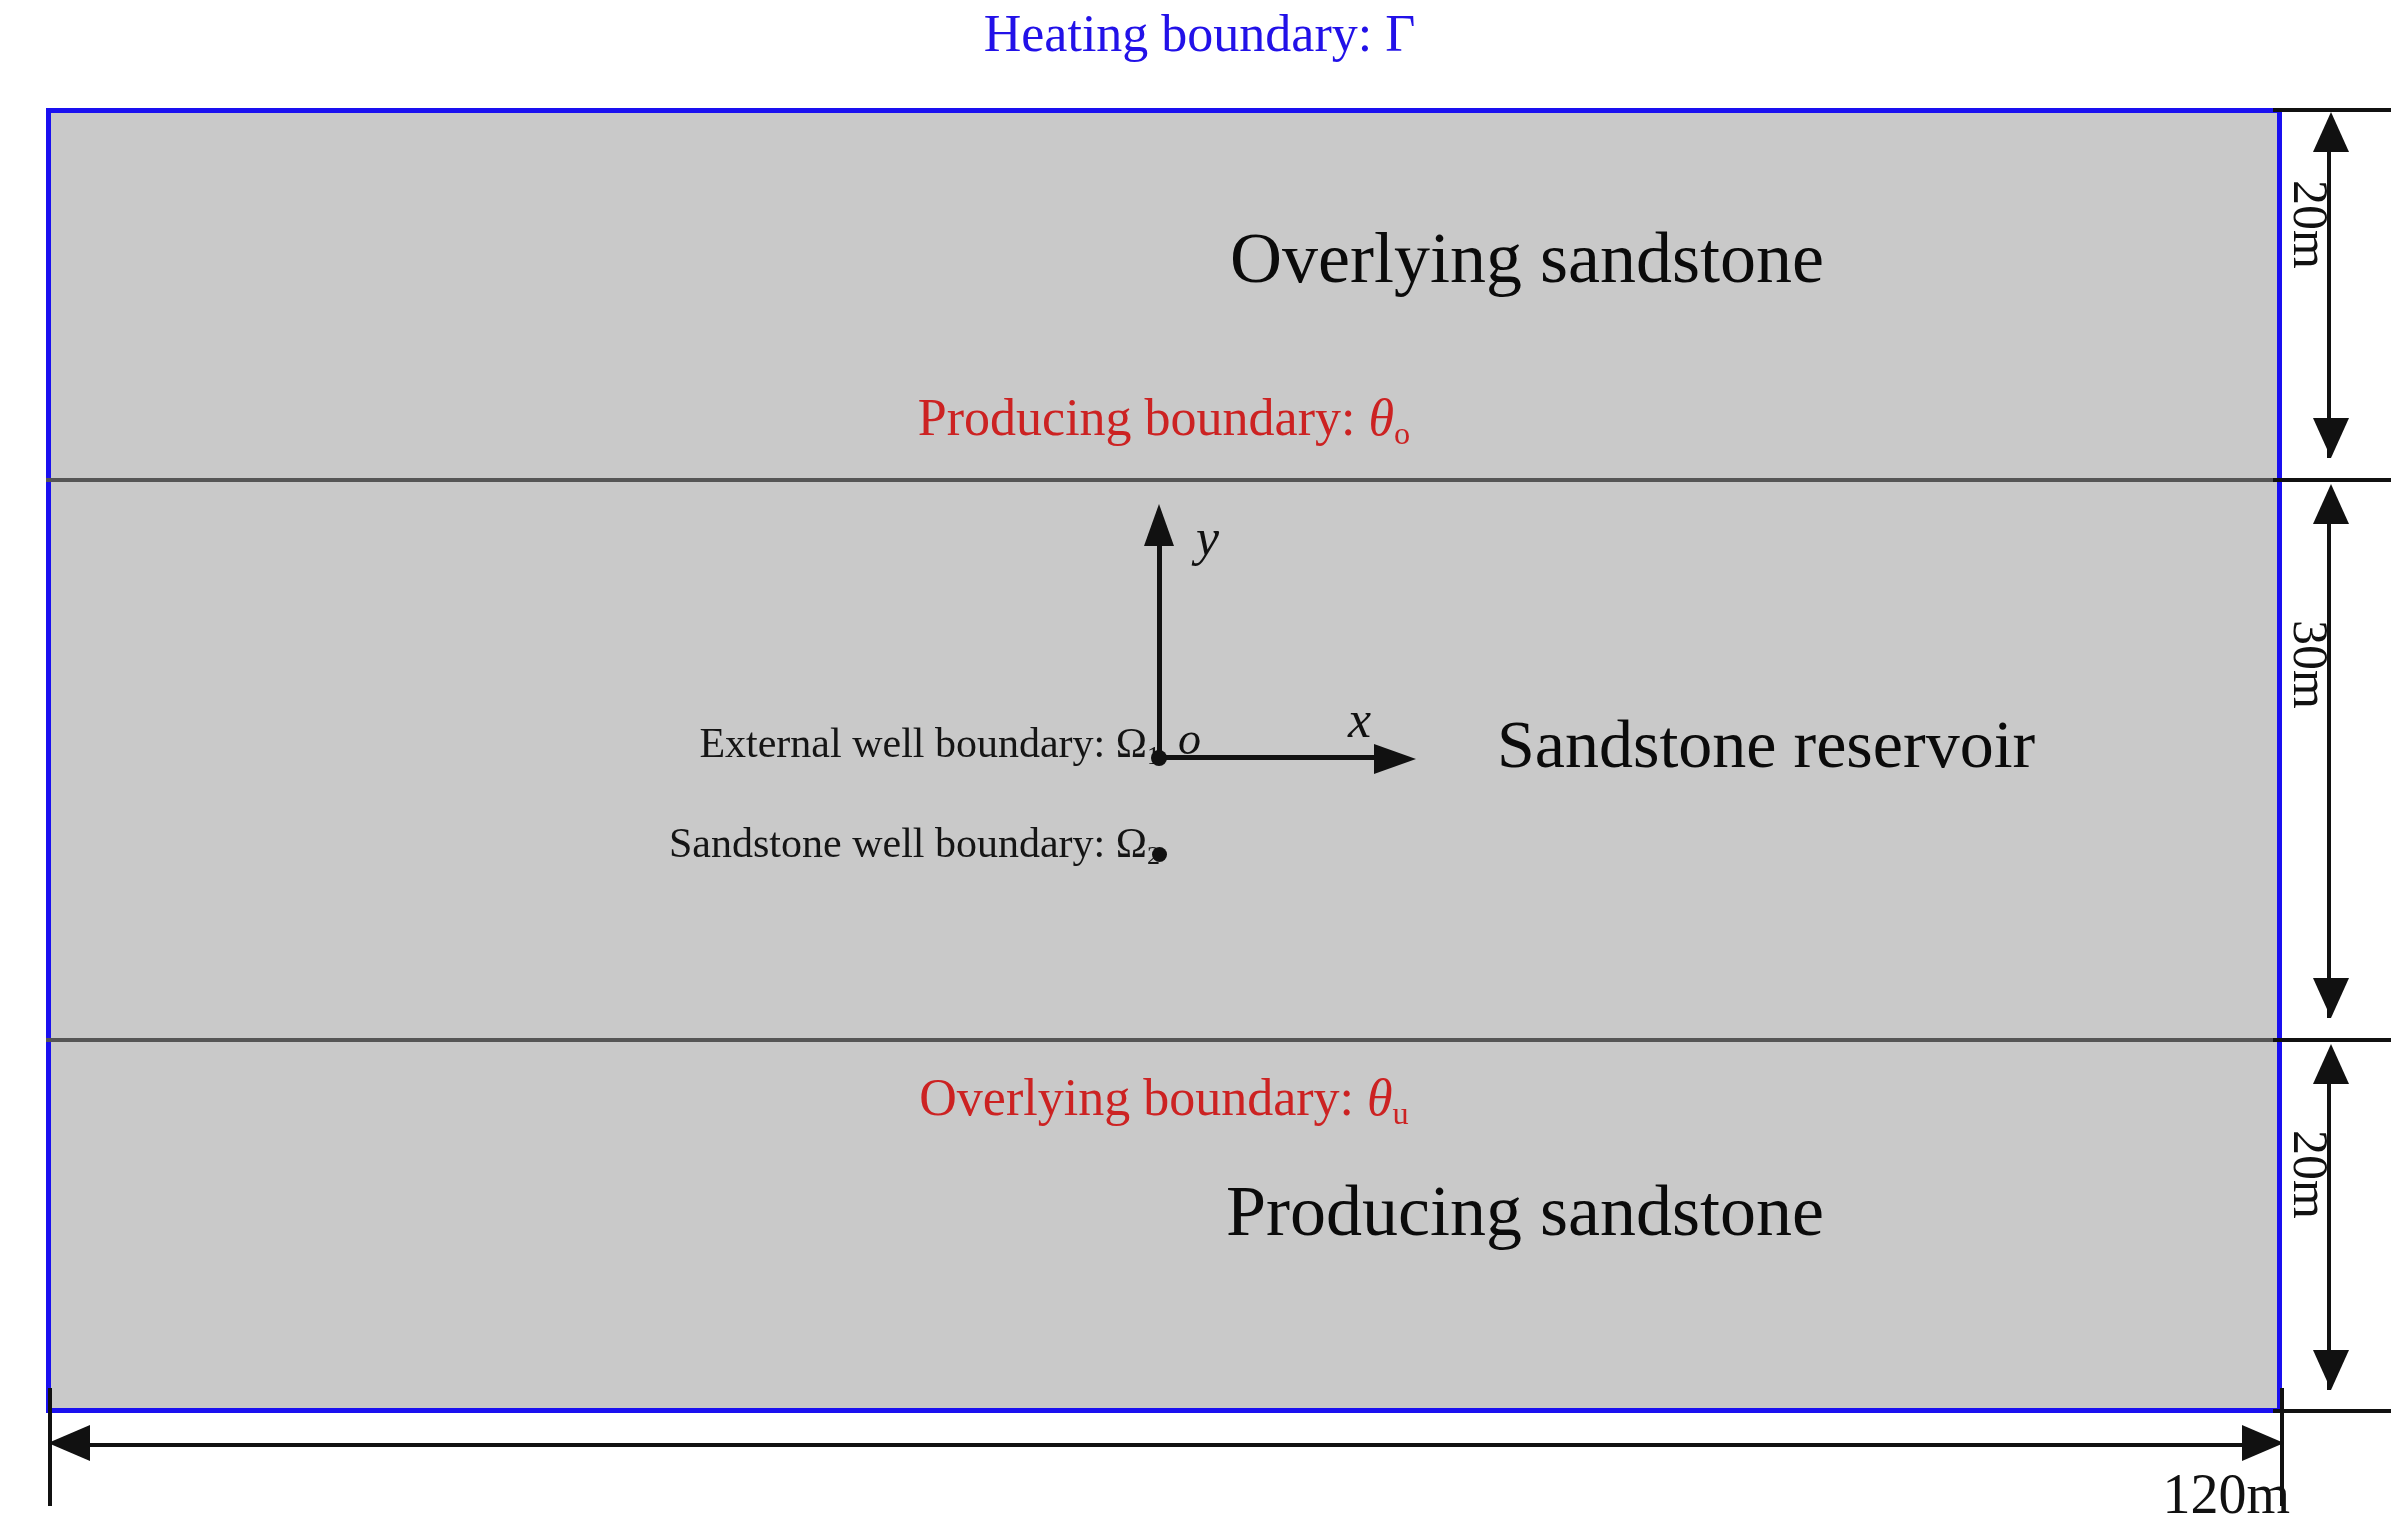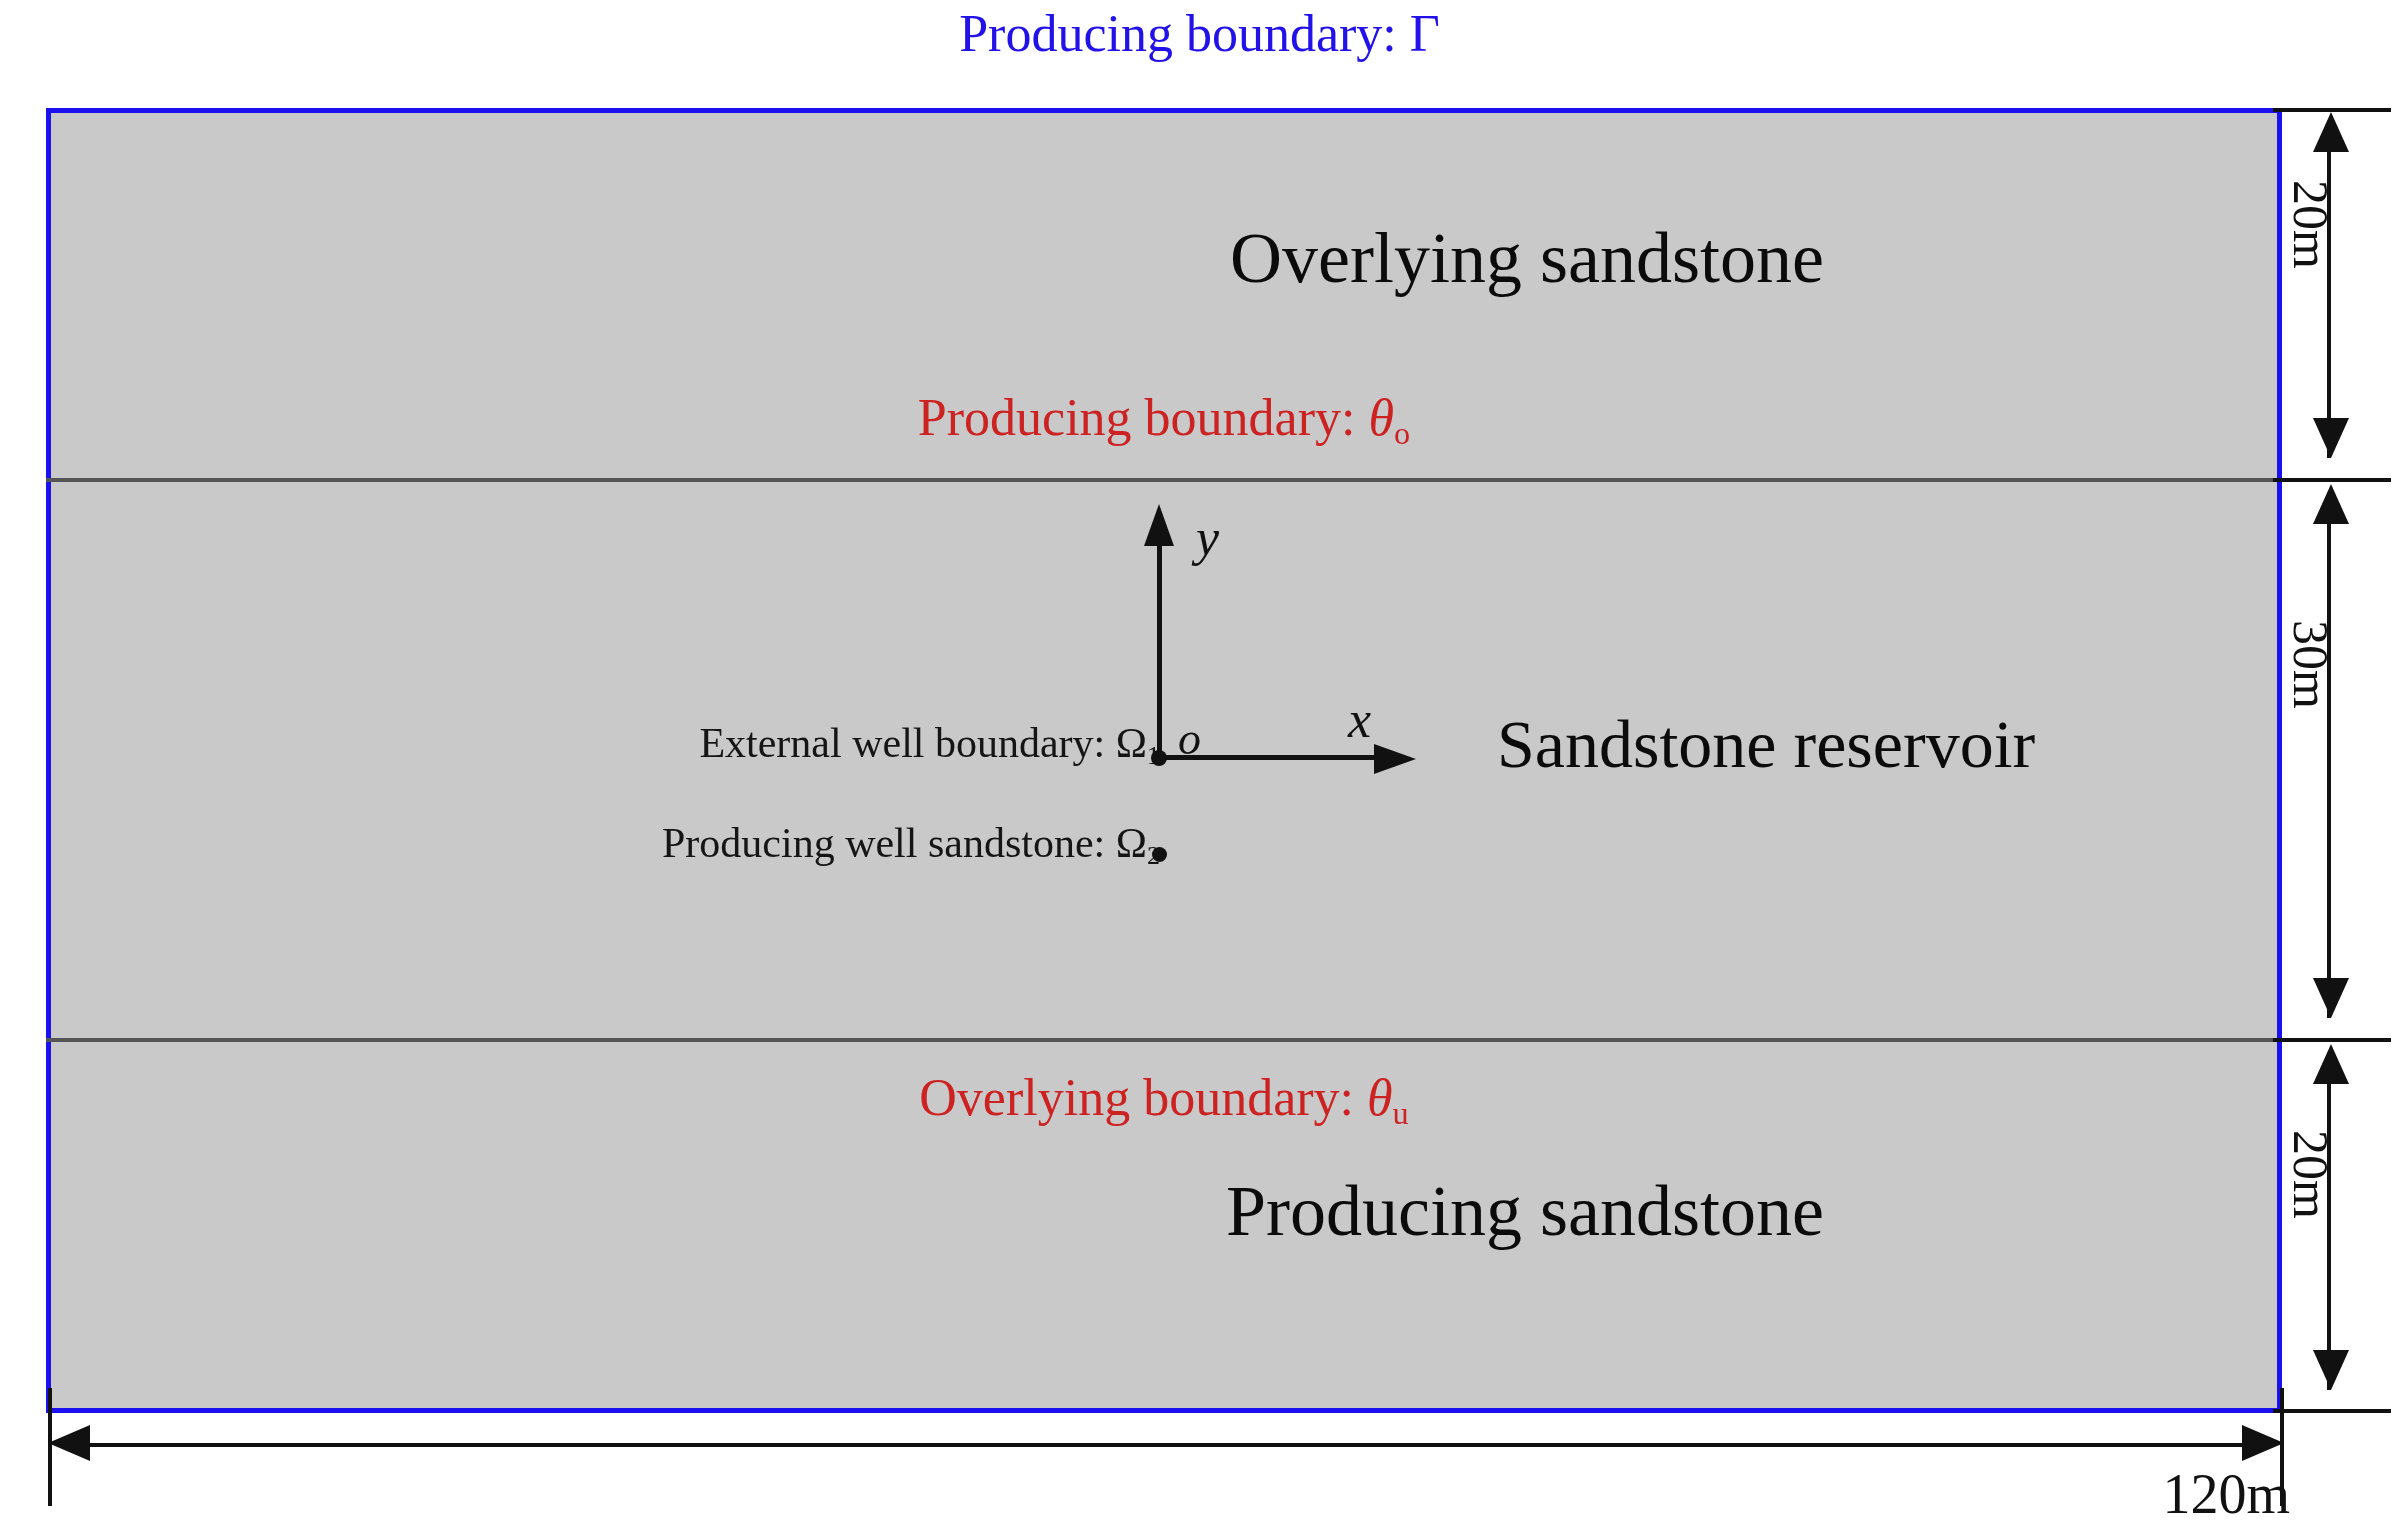--- a/index.html
+++ b/index.html
@@ -285,7 +285,7 @@
 
 <div id="stage">
 
-  <div class="label external-boundary-label">Producing boundary: Γ</div>
+  <div class="label external-boundary-label">Heating boundary: Γ</div>
 
   <div class="domain-rect"></div>
 

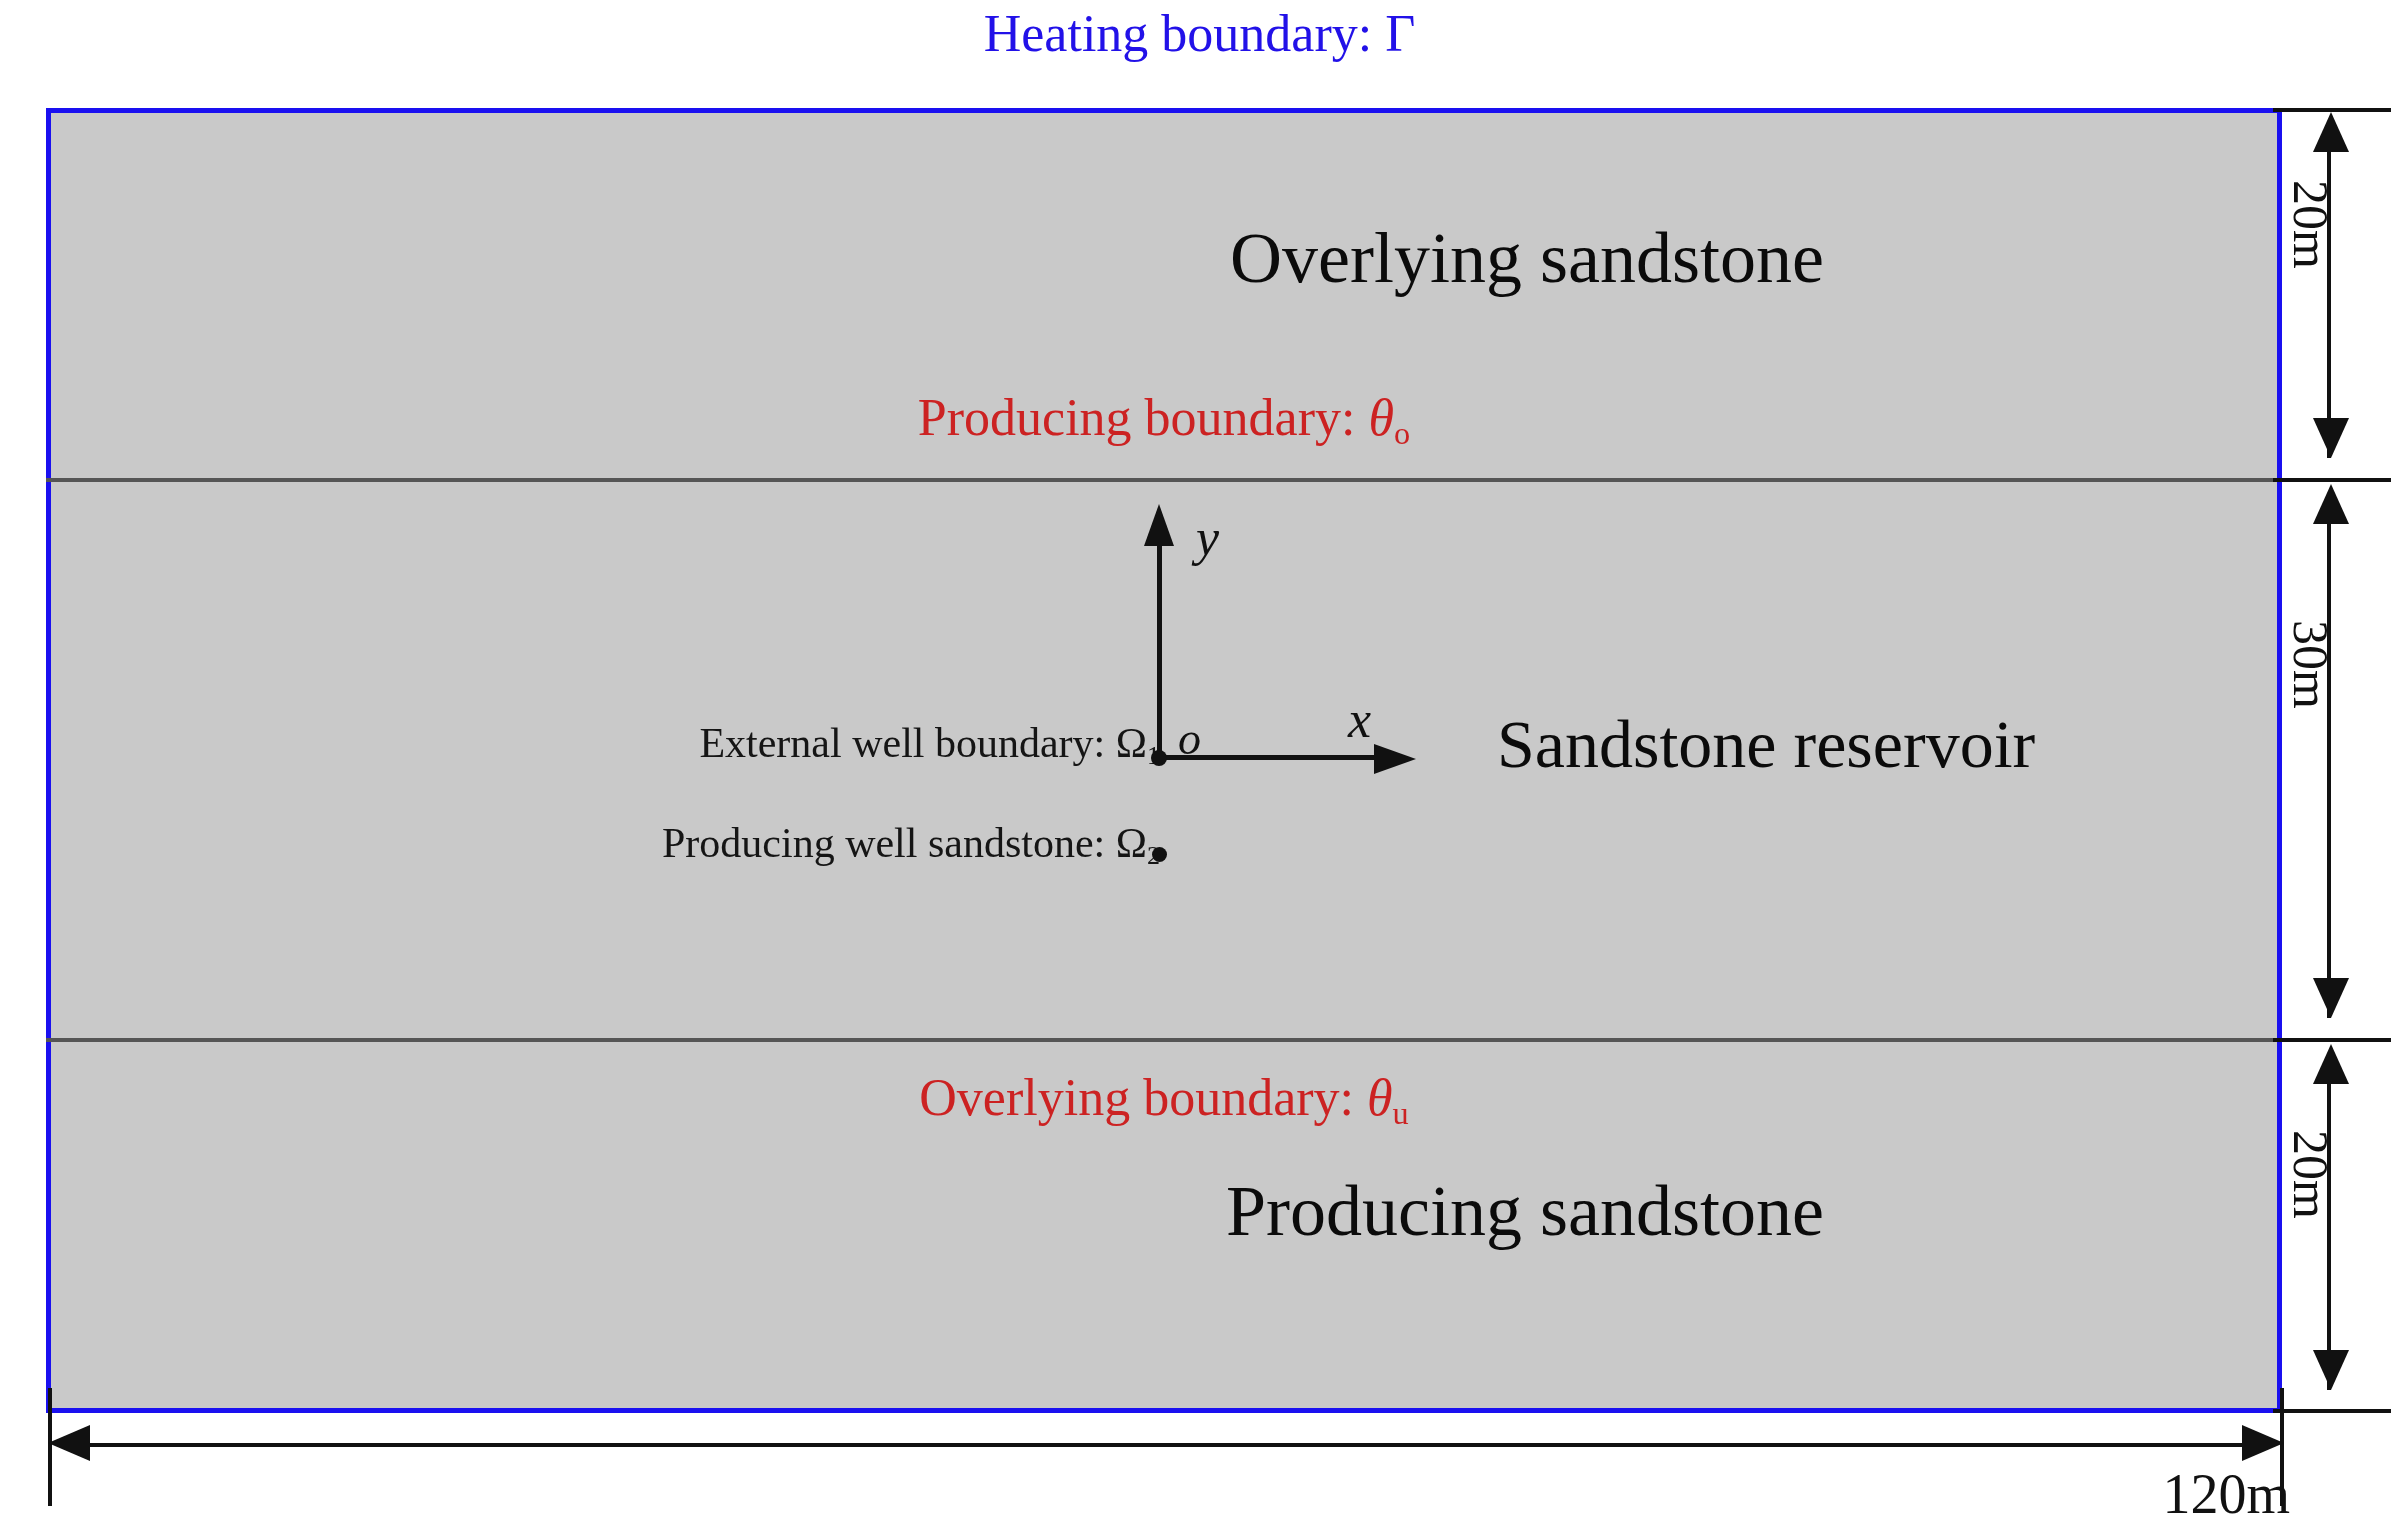--- a/index.html
+++ b/index.html
@@ -305,7 +305,7 @@
   </div>
 
   <div class="label well-label producing-well-label">
-    <span>Producing well sandstone: </span><span>Ω</span><sub>2</sub>
+    <span>Sandstone well boundary: </span><span>Ω</span><sub>2</sub>
   </div>
 
   <div class="axis-line y-axis-shaft"></div>

